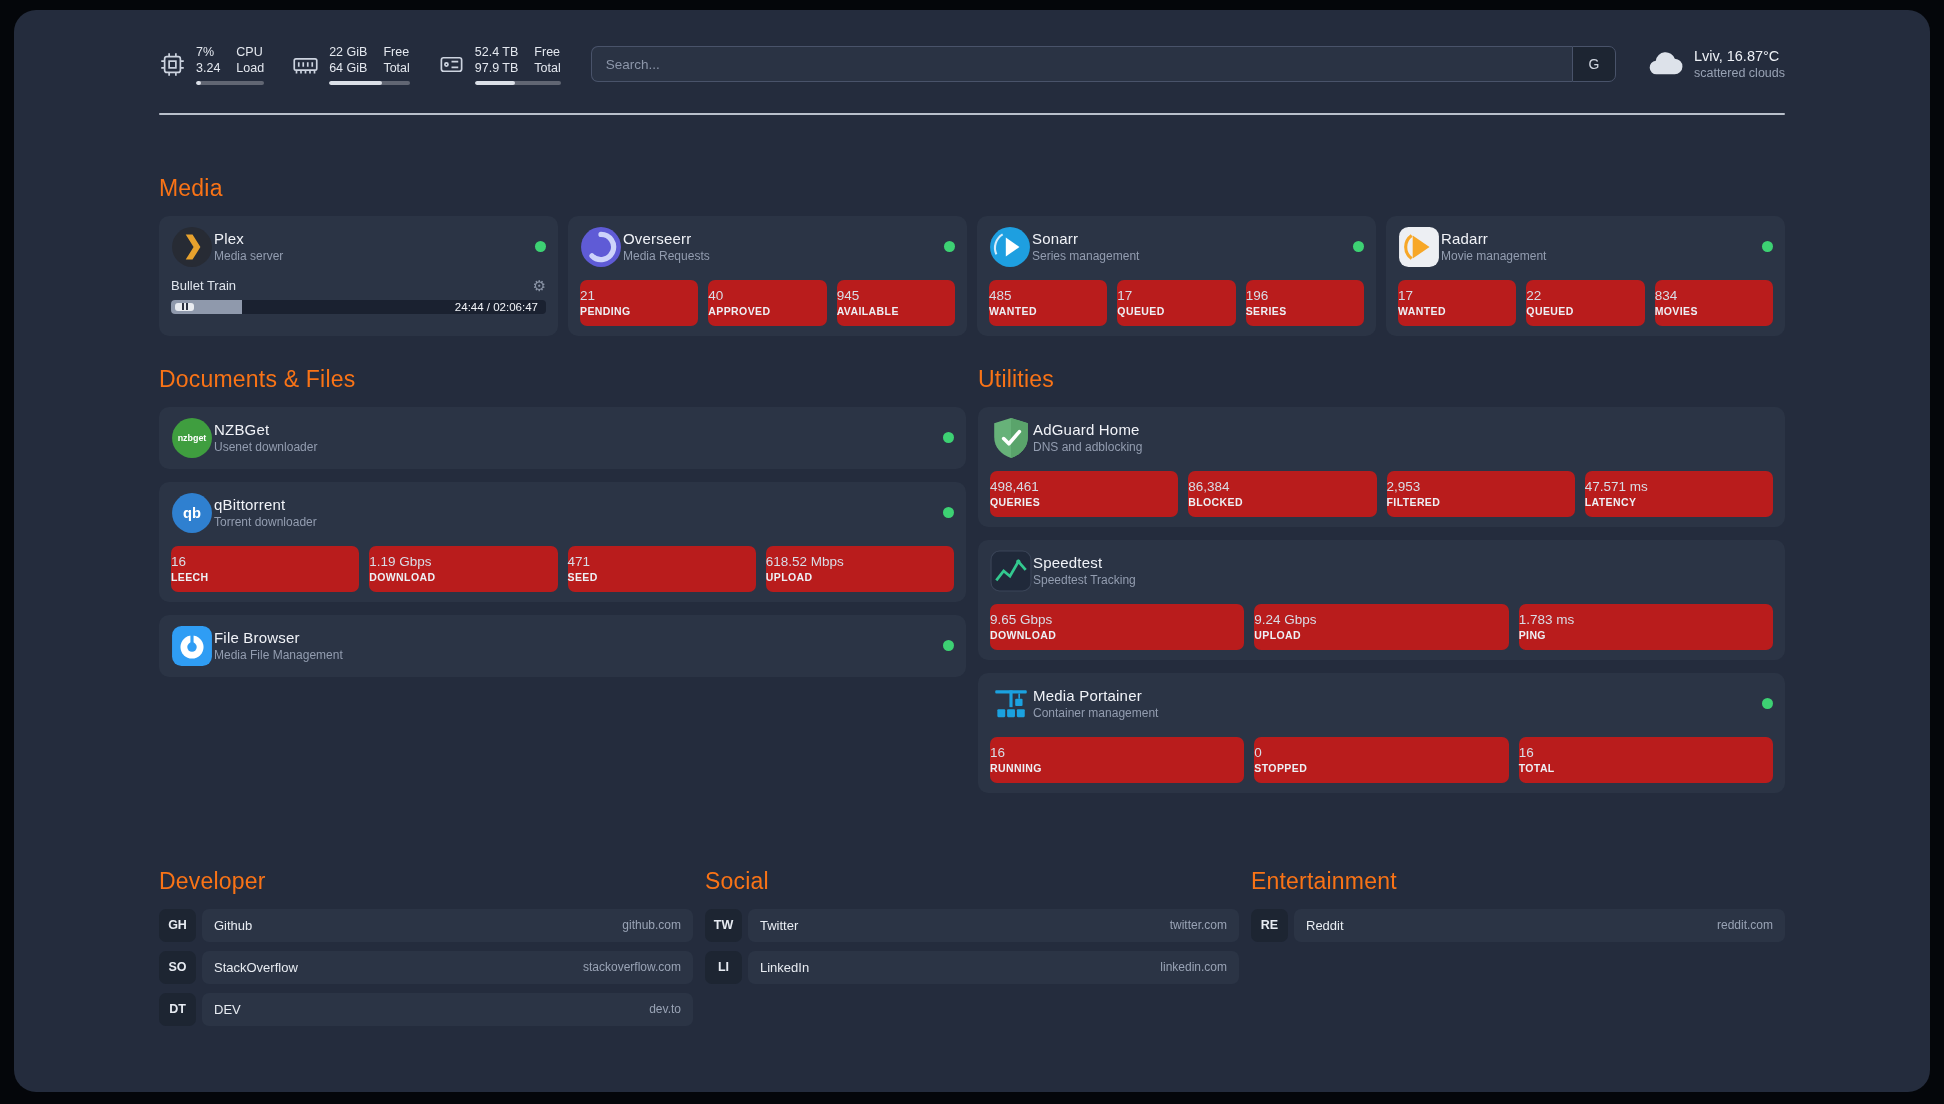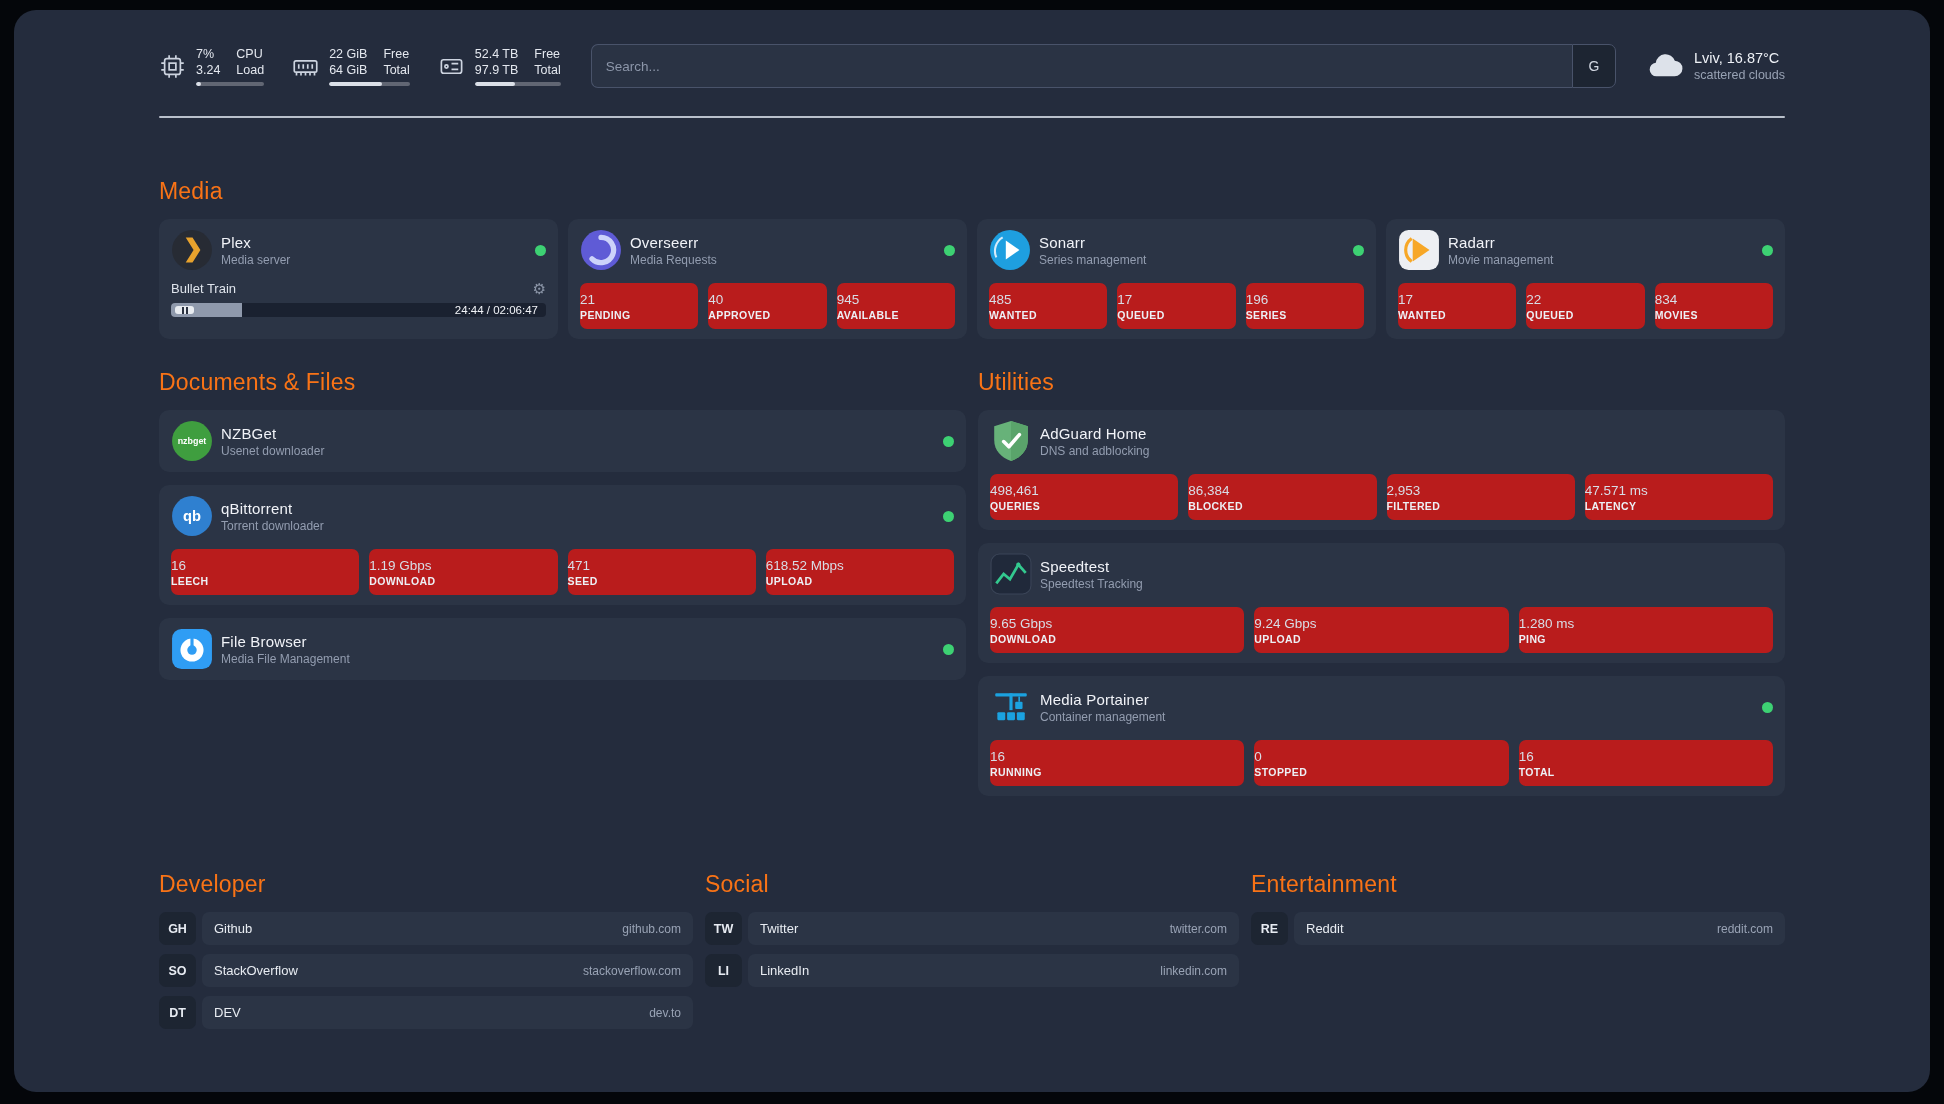--- a/index.html
+++ b/index.html
@@ -27,7 +27,7 @@
   .res-bar { margin-top:4px; height:4px; width:100%; border-radius:2px; background:rgba(255,255,255,.28); overflow:hidden; }
   .res-bar i { display:block; height:100%; background:#dbe0e8; border-radius:2px; }
 
-  .search { flex:1; display:flex; height:44px; margin:0 30px; }
+  .search { flex:1; display:flex; height:36px; margin:0 30px; }
   .search input {
     flex:1; background:#2a3344; border:1px solid #49536a; border-right:none;
     border-radius:7px 0 0 7px; padding:0 14px; font-size:13.5px; color:#e2e6ee;

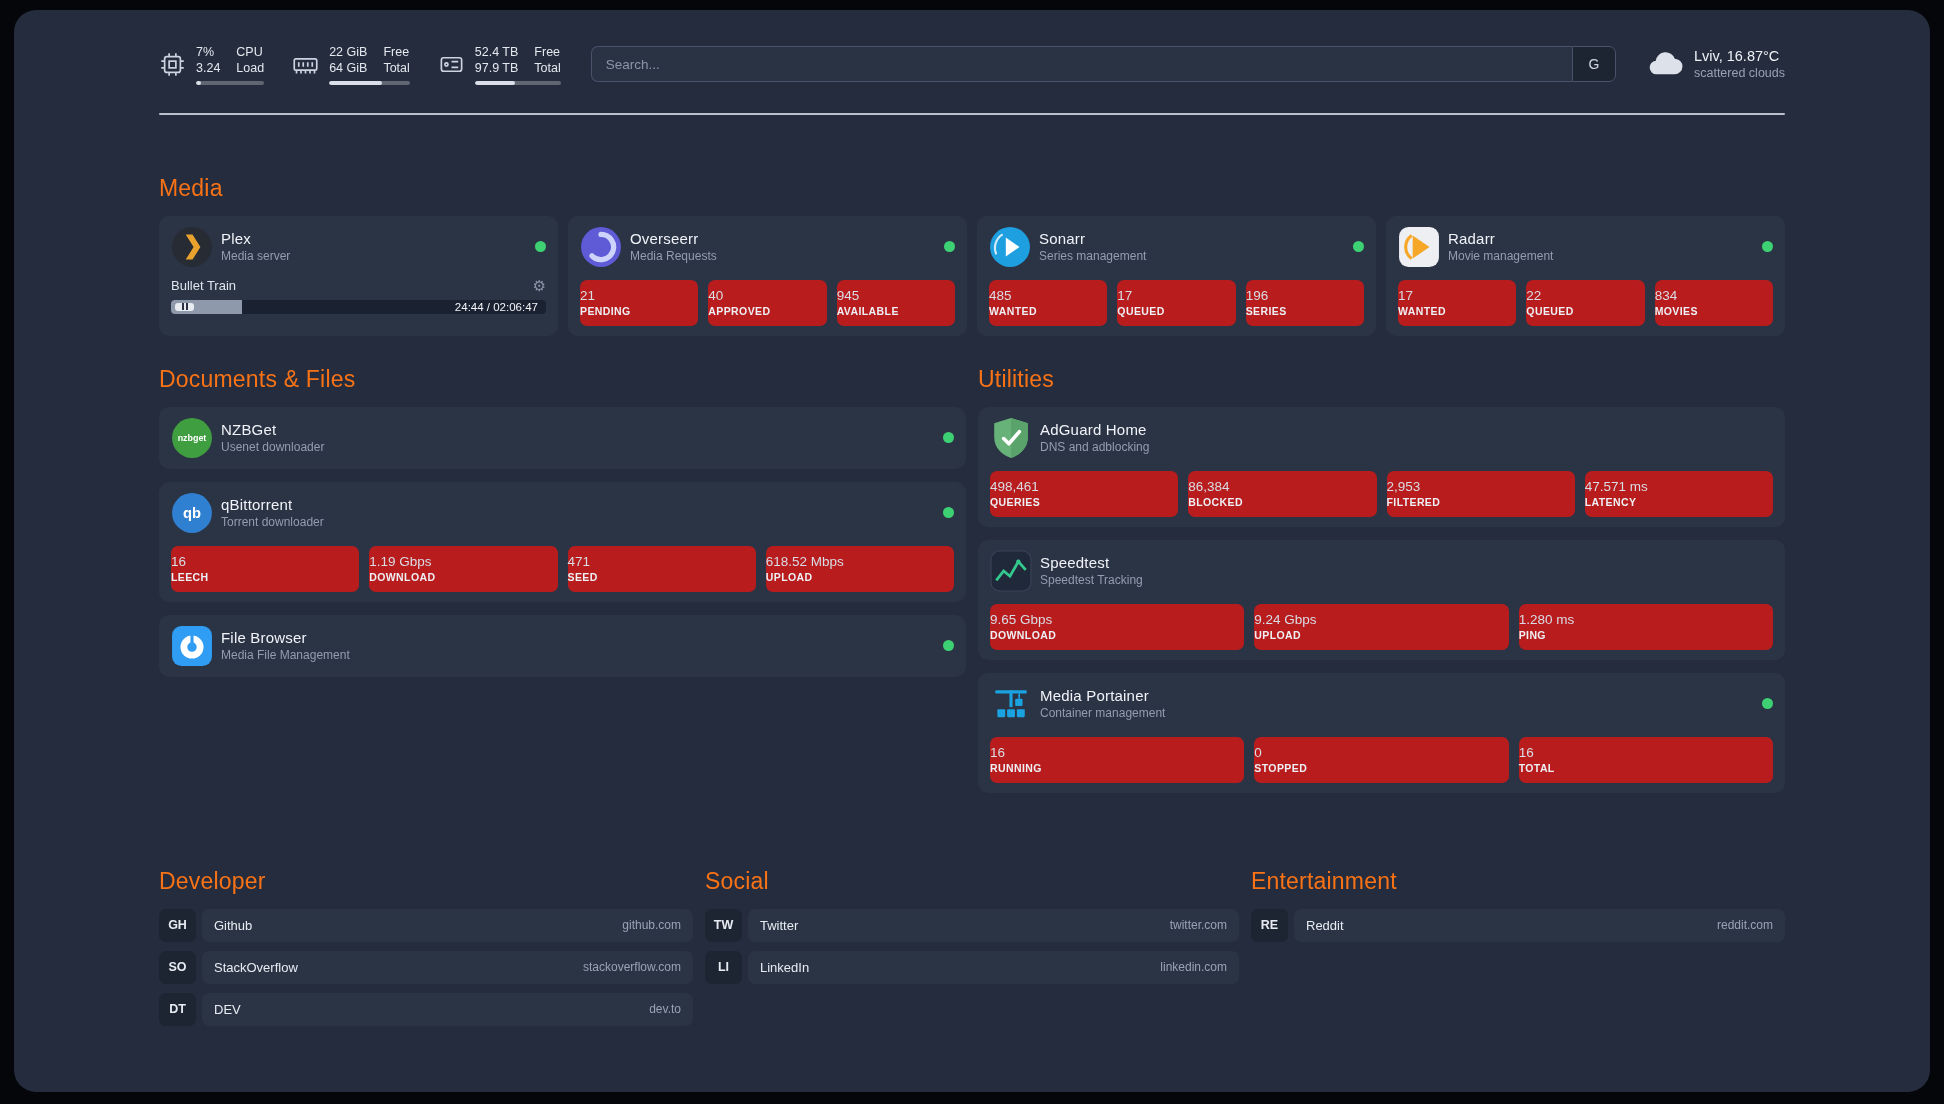--- a/index.html
+++ b/index.html
@@ -54,7 +54,7 @@
 
   
   .card { background:#2b3445; border-radius:10px; padding:10px 12px; cursor:pointer; }
-  .card-head { display:flex; align-items:center; gap:8px; }
+  .card-head { display:flex; align-items:center; gap:1px; }
   .tile { width:42px; height:42px; display:flex; align-items:center; justify-content:center; flex:none; }
   .titles { display:flex; flex-direction:column; }
   .t { font-size:15px; font-weight:500; color:#f1f3f8; letter-spacing:.2px; }

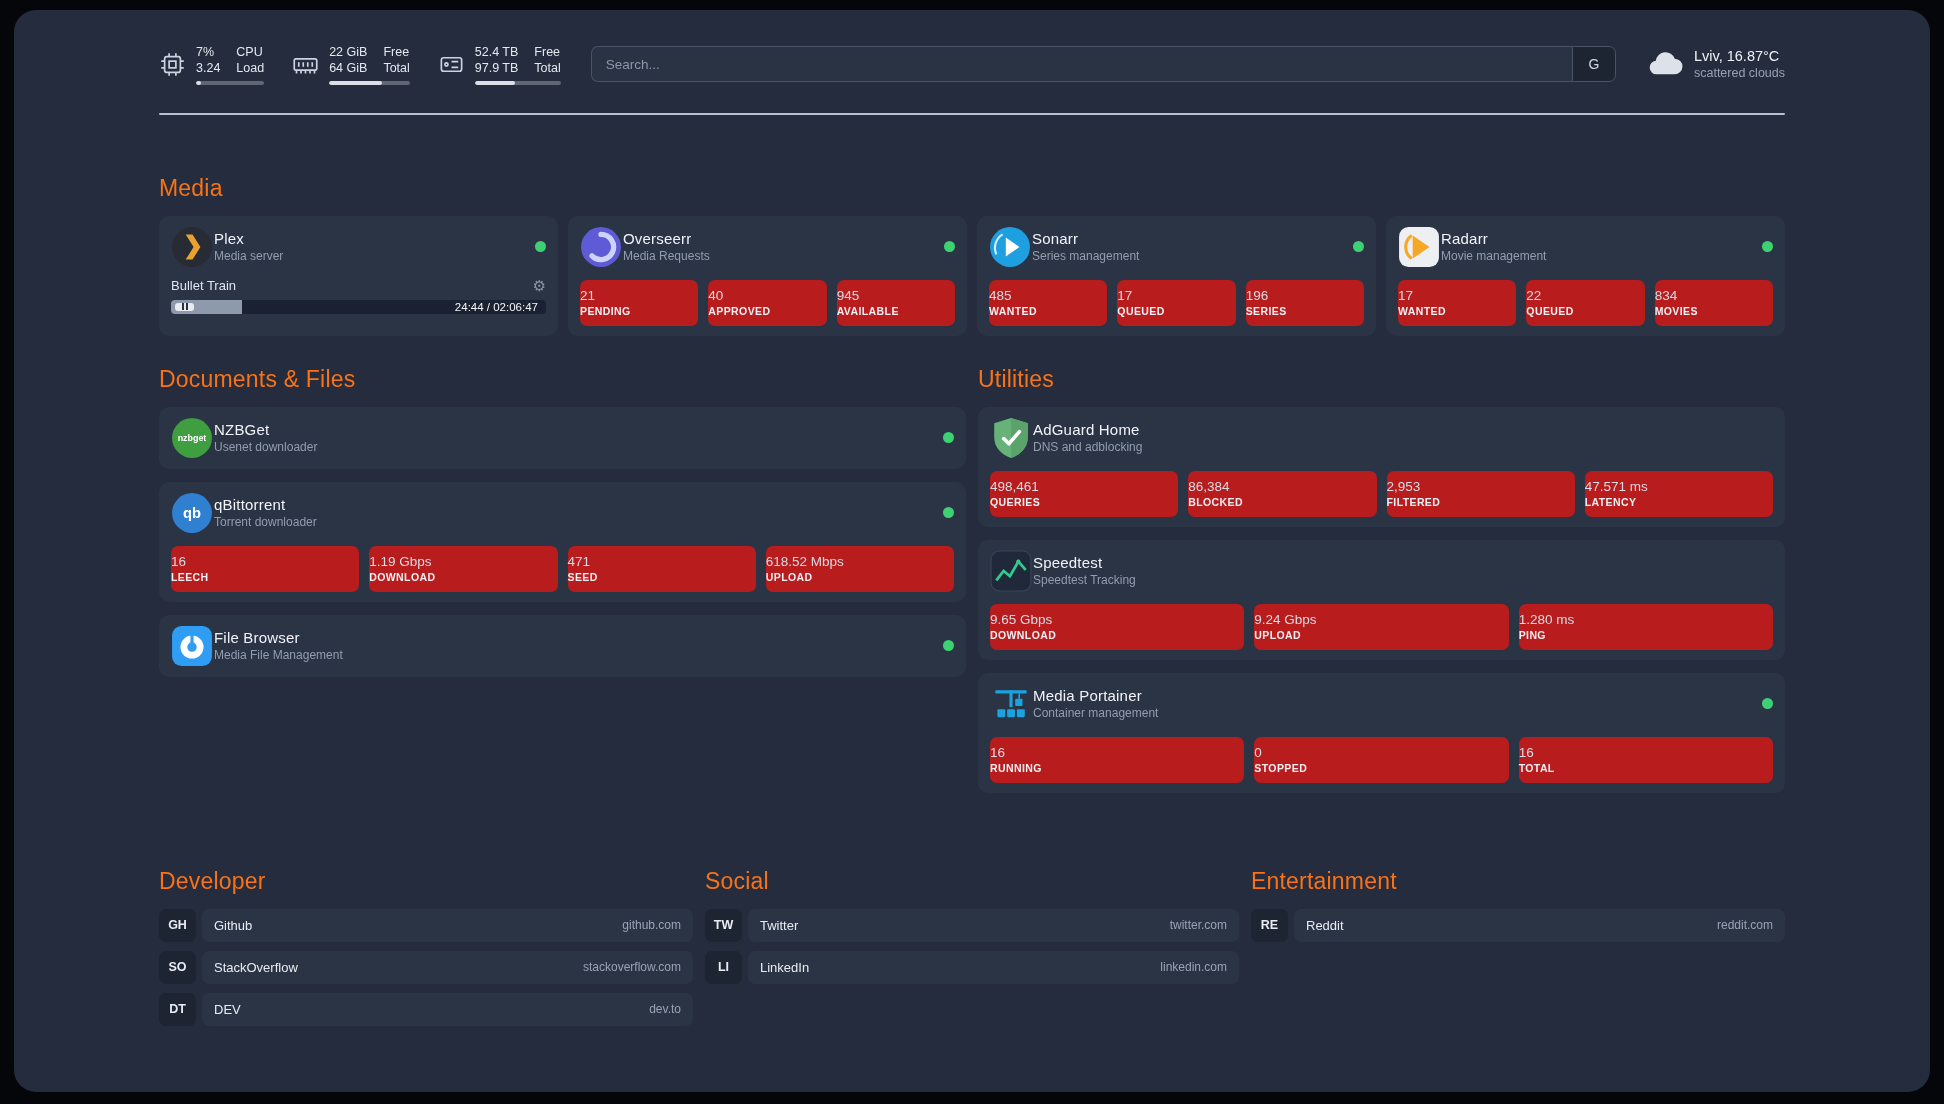--- a/index.html
+++ b/index.html
@@ -454,7 +454,7 @@
                 <div class="sl">UPLOAD</div>
             </div>
             <div class="stat">
-              <div class="sv">1.280 ms</div>
+              <div class="sv">1.783 ms</div>
                 <div class="sl">PING</div>
             </div>
           </div>

